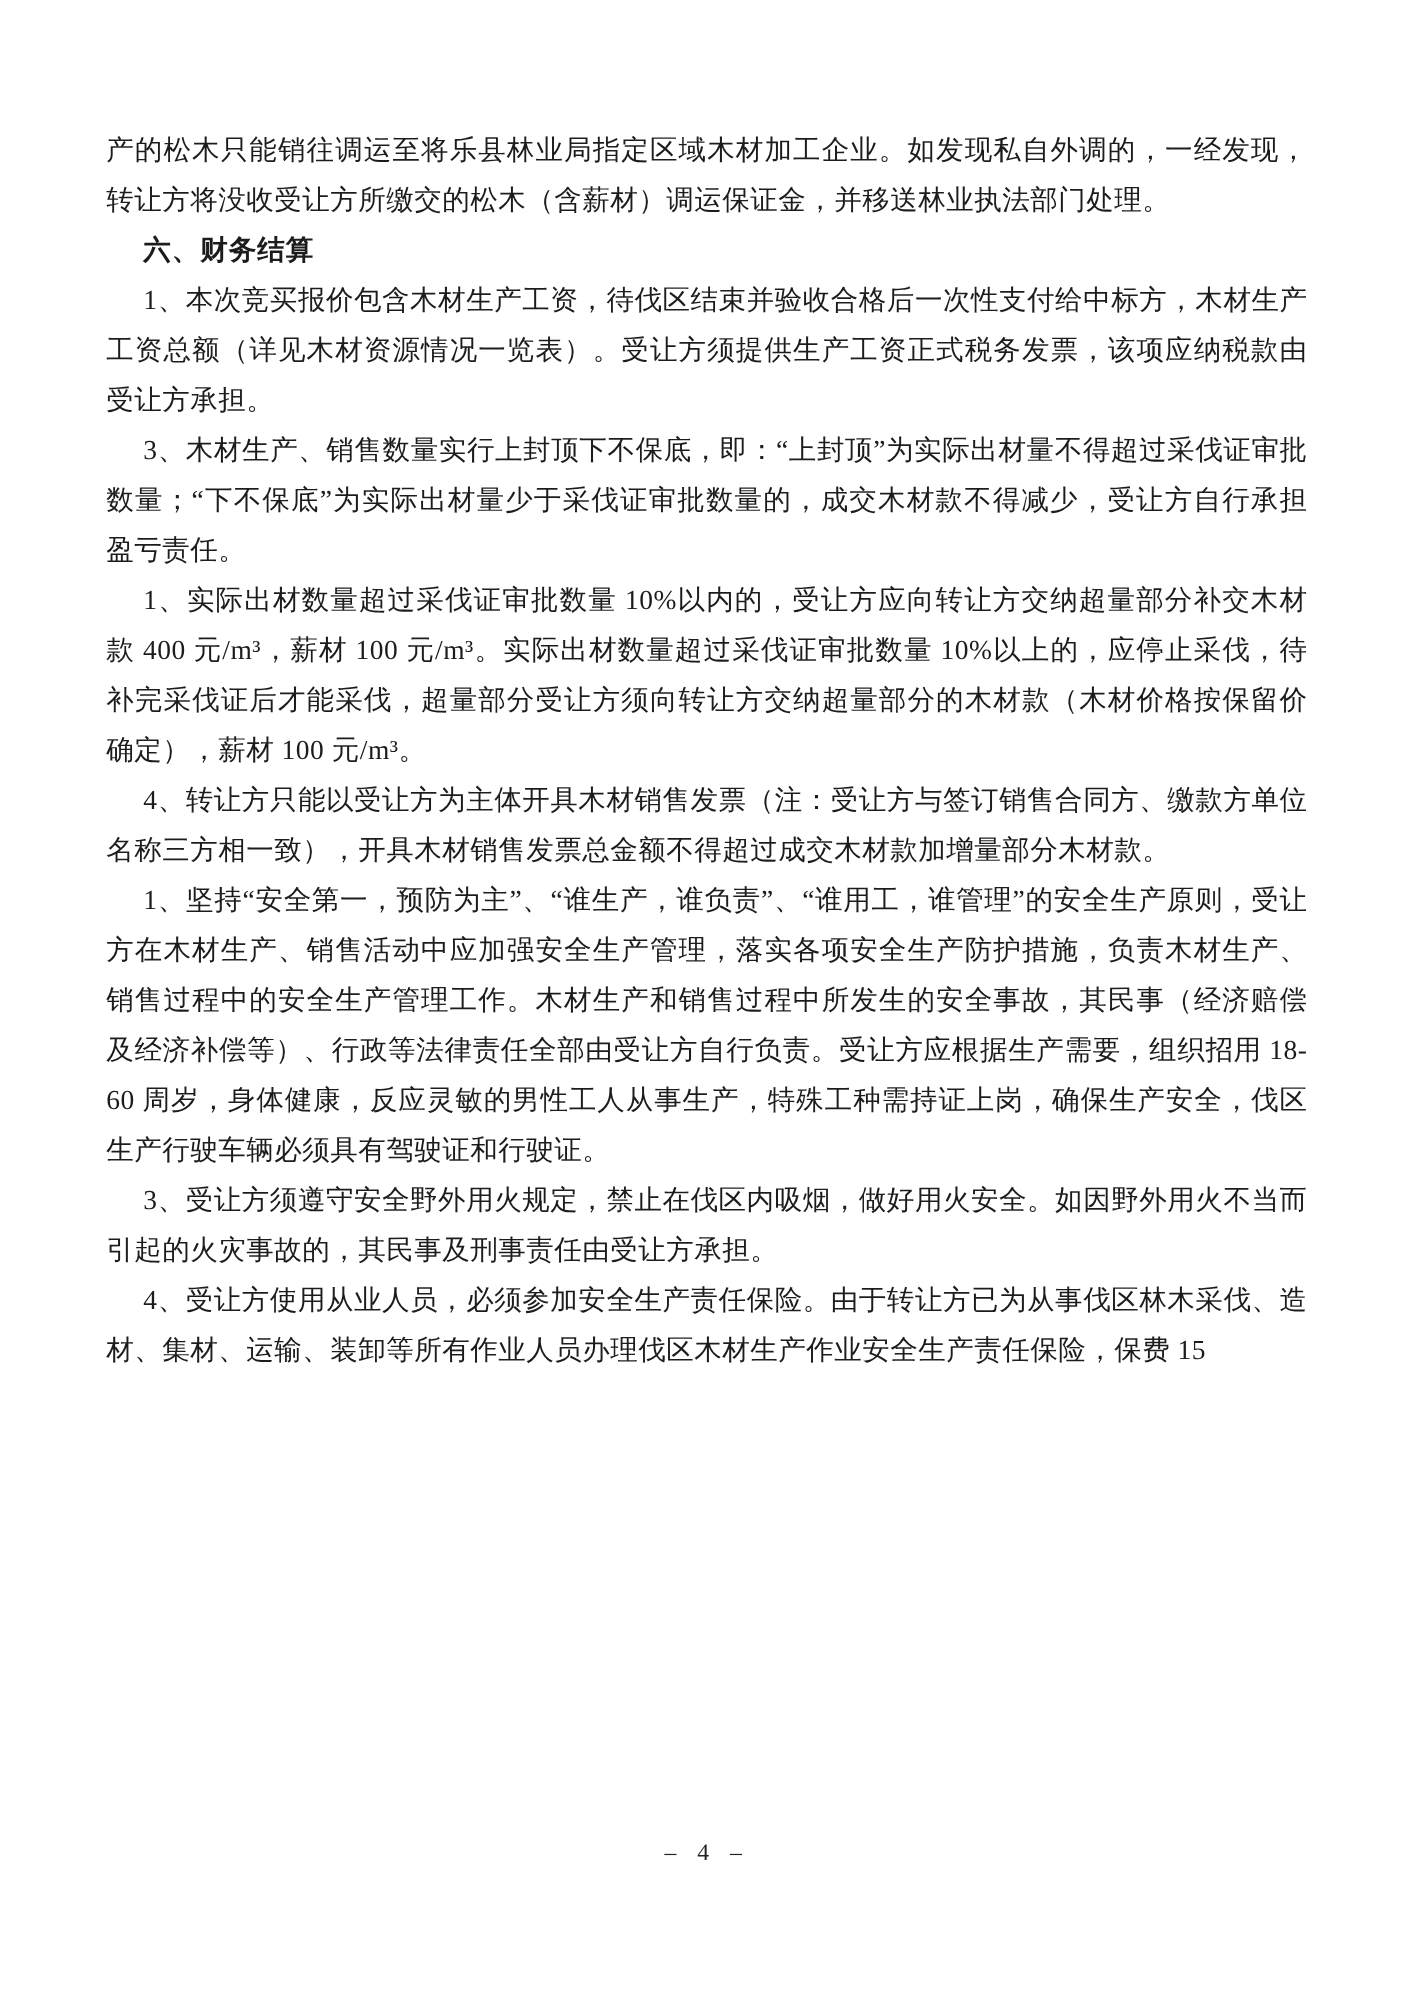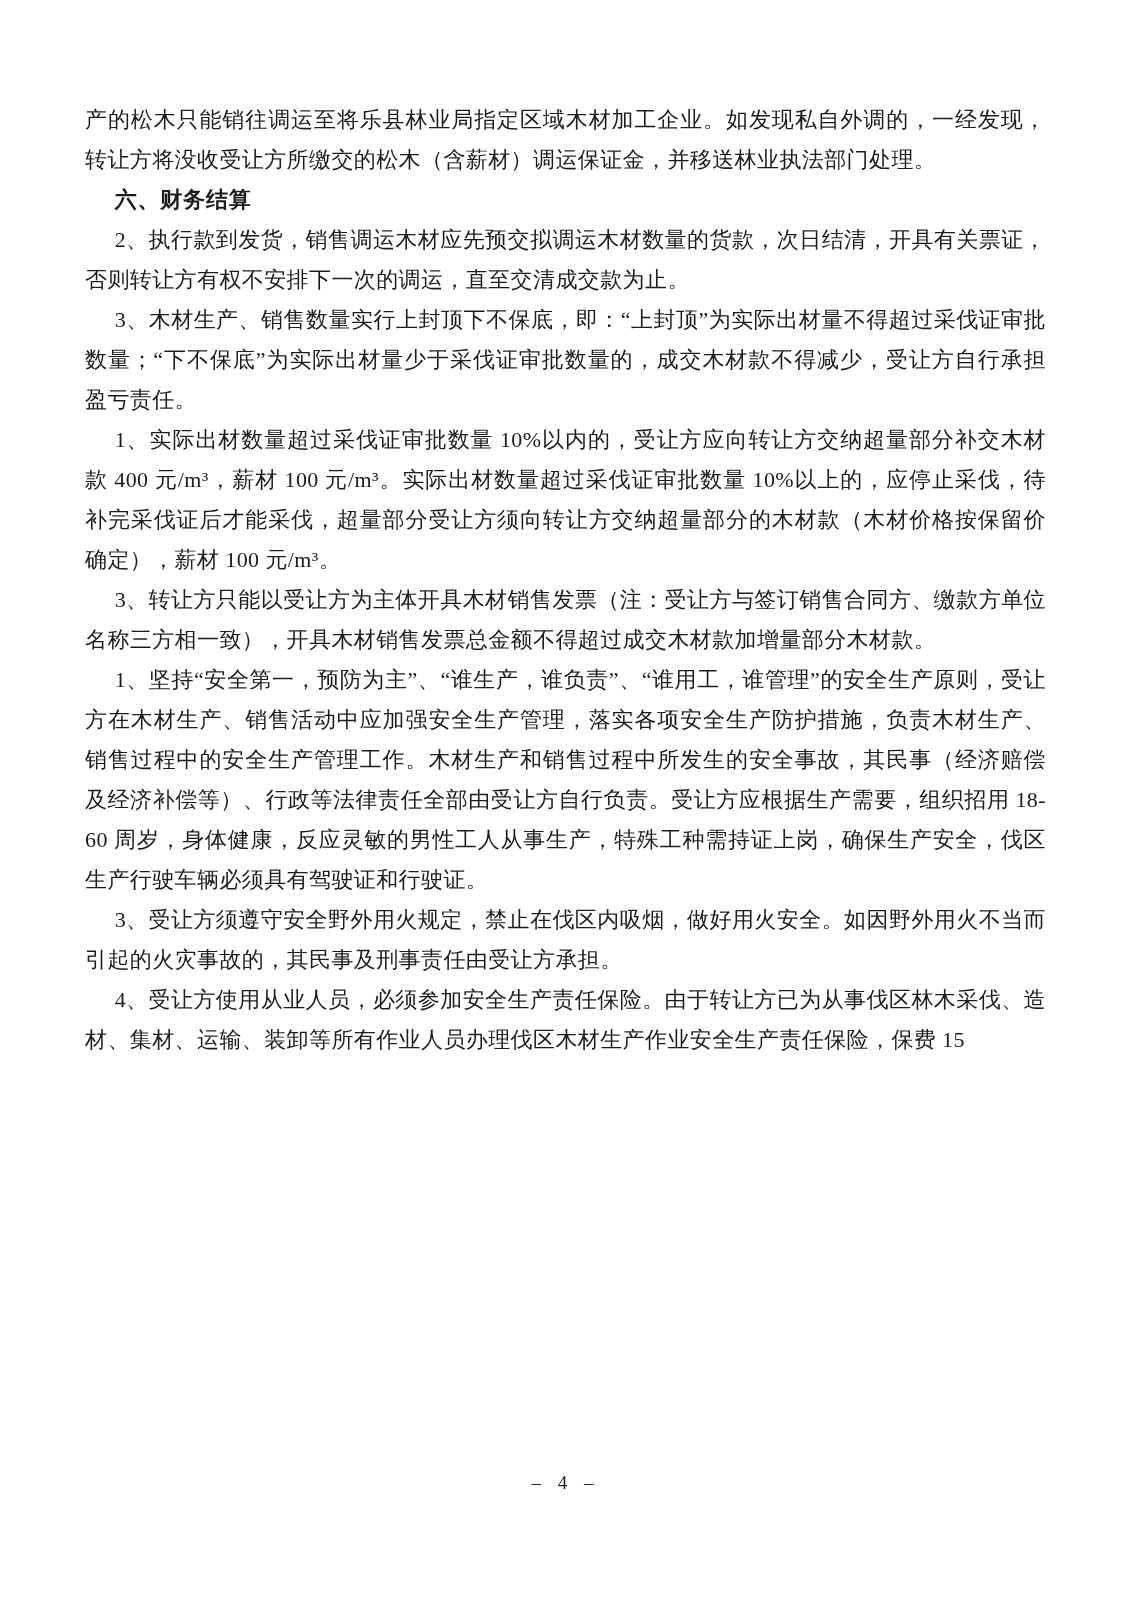--- a/index.html
+++ b/index.html
@@ -61,6 +61,7 @@
   <main class="doc-body" id="doc-body">
       <p class="para cont">产的松木只能销往调运至将乐县林业局指定区域木材加工企业。如发现私自外调的，一经发现，转让方将没收受让方所缴交的松木（含薪材）调运保证金，并移送林业执法部门处理。</p>
       <p class="para heading">六、财务结算</p>
+      <p class="para">1、本次竞买报价包含木材生产工资，待伐区结束并验收合格后一次性支付给中标方，木材生产工资总额（详见木材资源情况一览表）。受让方须提供生产工资正式税务发票，该项应纳税款由受让方承担。</p>
       <p class="para">2、执行款到发货，销售调运木材应先预交拟调运木材数量的货款，次日结清，开具有关票证，否则转让方有权不安排下一次的调运，直至交清成交款为止。</p>
       <p class="para">3、木材生产、销售数量实行上封顶下不保底，即：“上封顶”为实际出材量不得超过采伐证审批数量；“下不保底”为实际出材量少于采伐证审批数量的，成交木材款不得减少，受让方自行承担盈亏责任。</p>
       <p class="para">1、实际出材数量超过采伐证审批数量 10%以内的，受让方应向转让方交纳超量部分补交木材款 400 元/m³，薪材 100 元/m³。实际出材数量超过采伐证审批数量 10%以上的，应停止采伐，待补完采伐证后才能采伐，超量部分受让方须向转让方交纳超量部分的木材款（木材价格按保留价确定），薪材 100 元/m³。</p>

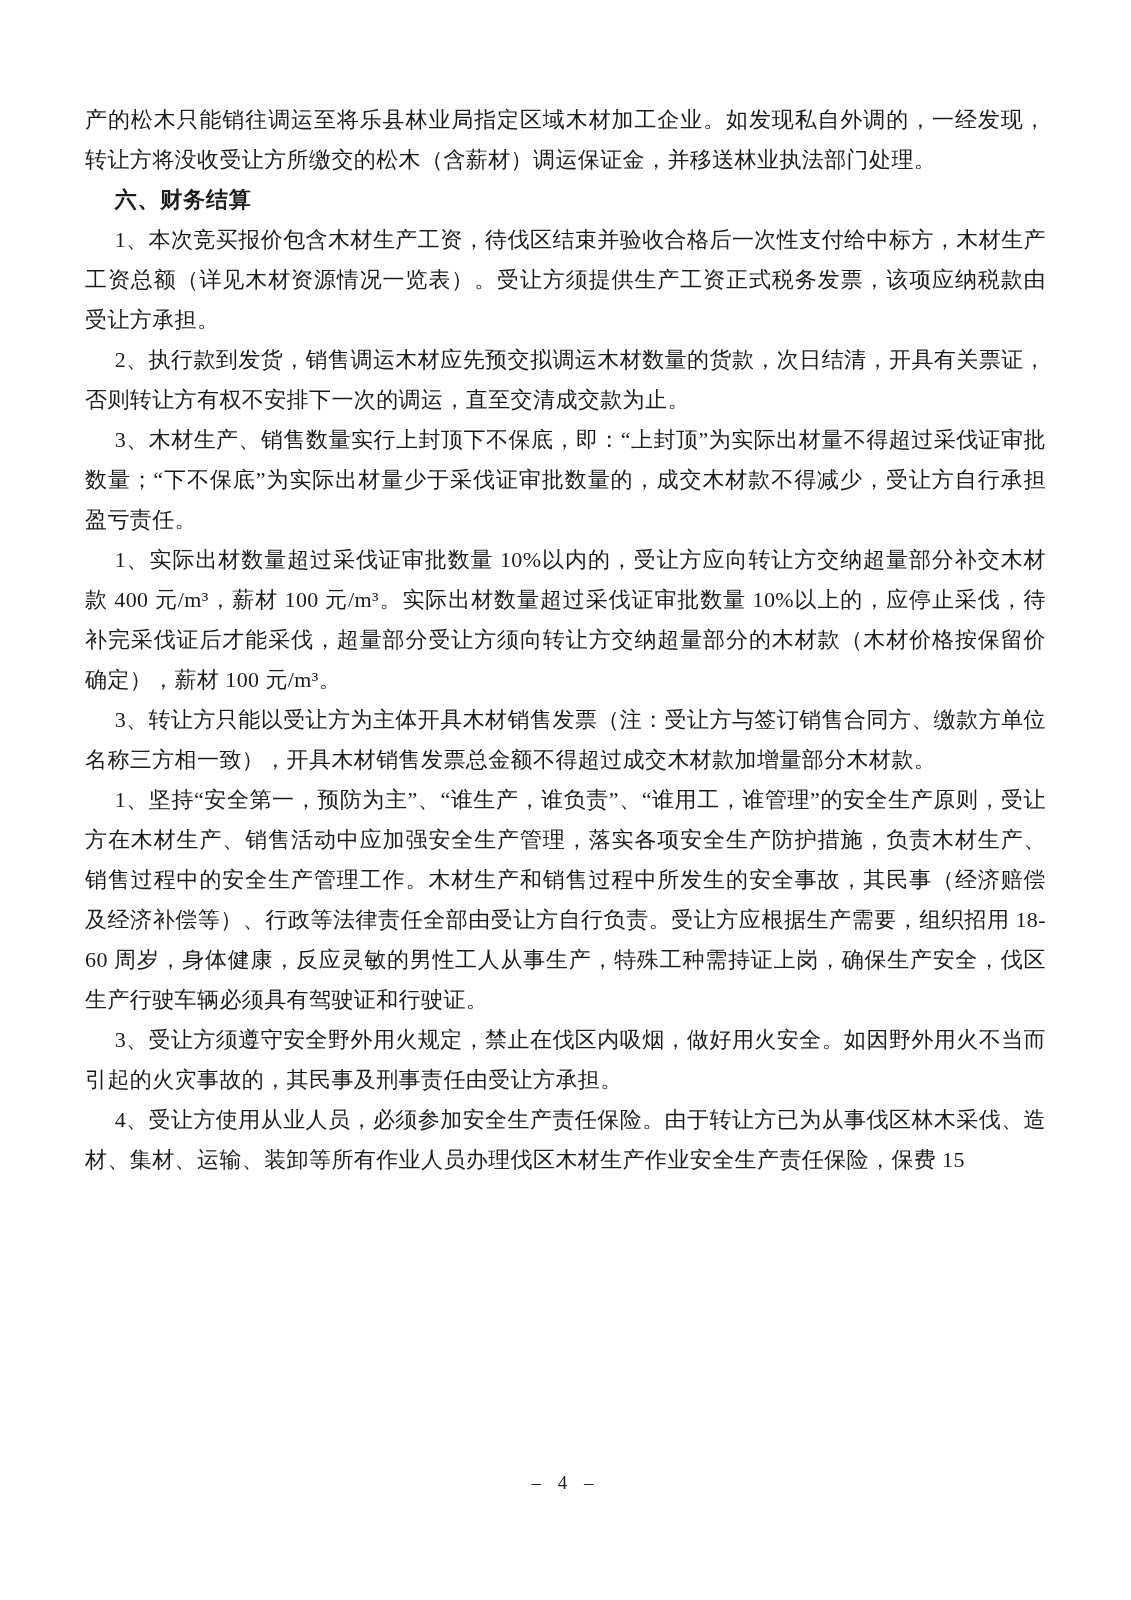--- a/index.html
+++ b/index.html
@@ -62,7 +62,6 @@
       <p class="para cont">产的松木只能销往调运至将乐县林业局指定区域木材加工企业。如发现私自外调的，一经发现，转让方将没收受让方所缴交的松木（含薪材）调运保证金，并移送林业执法部门处理。</p>
       <p class="para heading">六、财务结算</p>
       <p class="para">1、本次竞买报价包含木材生产工资，待伐区结束并验收合格后一次性支付给中标方，木材生产工资总额（详见木材资源情况一览表）。受让方须提供生产工资正式税务发票，该项应纳税款由受让方承担。</p>
-      <p class="para">2、执行款到发货，销售调运木材应先预交拟调运木材数量的货款，次日结清，开具有关票证，否则转让方有权不安排下一次的调运，直至交清成交款为止。</p>
       <p class="para">3、木材生产、销售数量实行上封顶下不保底，即：“上封顶”为实际出材量不得超过采伐证审批数量；“下不保底”为实际出材量少于采伐证审批数量的，成交木材款不得减少，受让方自行承担盈亏责任。</p>
       <p class="para">1、实际出材数量超过采伐证审批数量 10%以内的，受让方应向转让方交纳超量部分补交木材款 400 元/m³，薪材 100 元/m³。实际出材数量超过采伐证审批数量 10%以上的，应停止采伐，待补完采伐证后才能采伐，超量部分受让方须向转让方交纳超量部分的木材款（木材价格按保留价确定），薪材 100 元/m³。</p>
       <p class="para">3、转让方只能以受让方为主体开具木材销售发票（注：受让方与签订销售合同方、缴款方单位名称三方相一致），开具木材销售发票总金额不得超过成交木材款加增量部分木材款。</p>

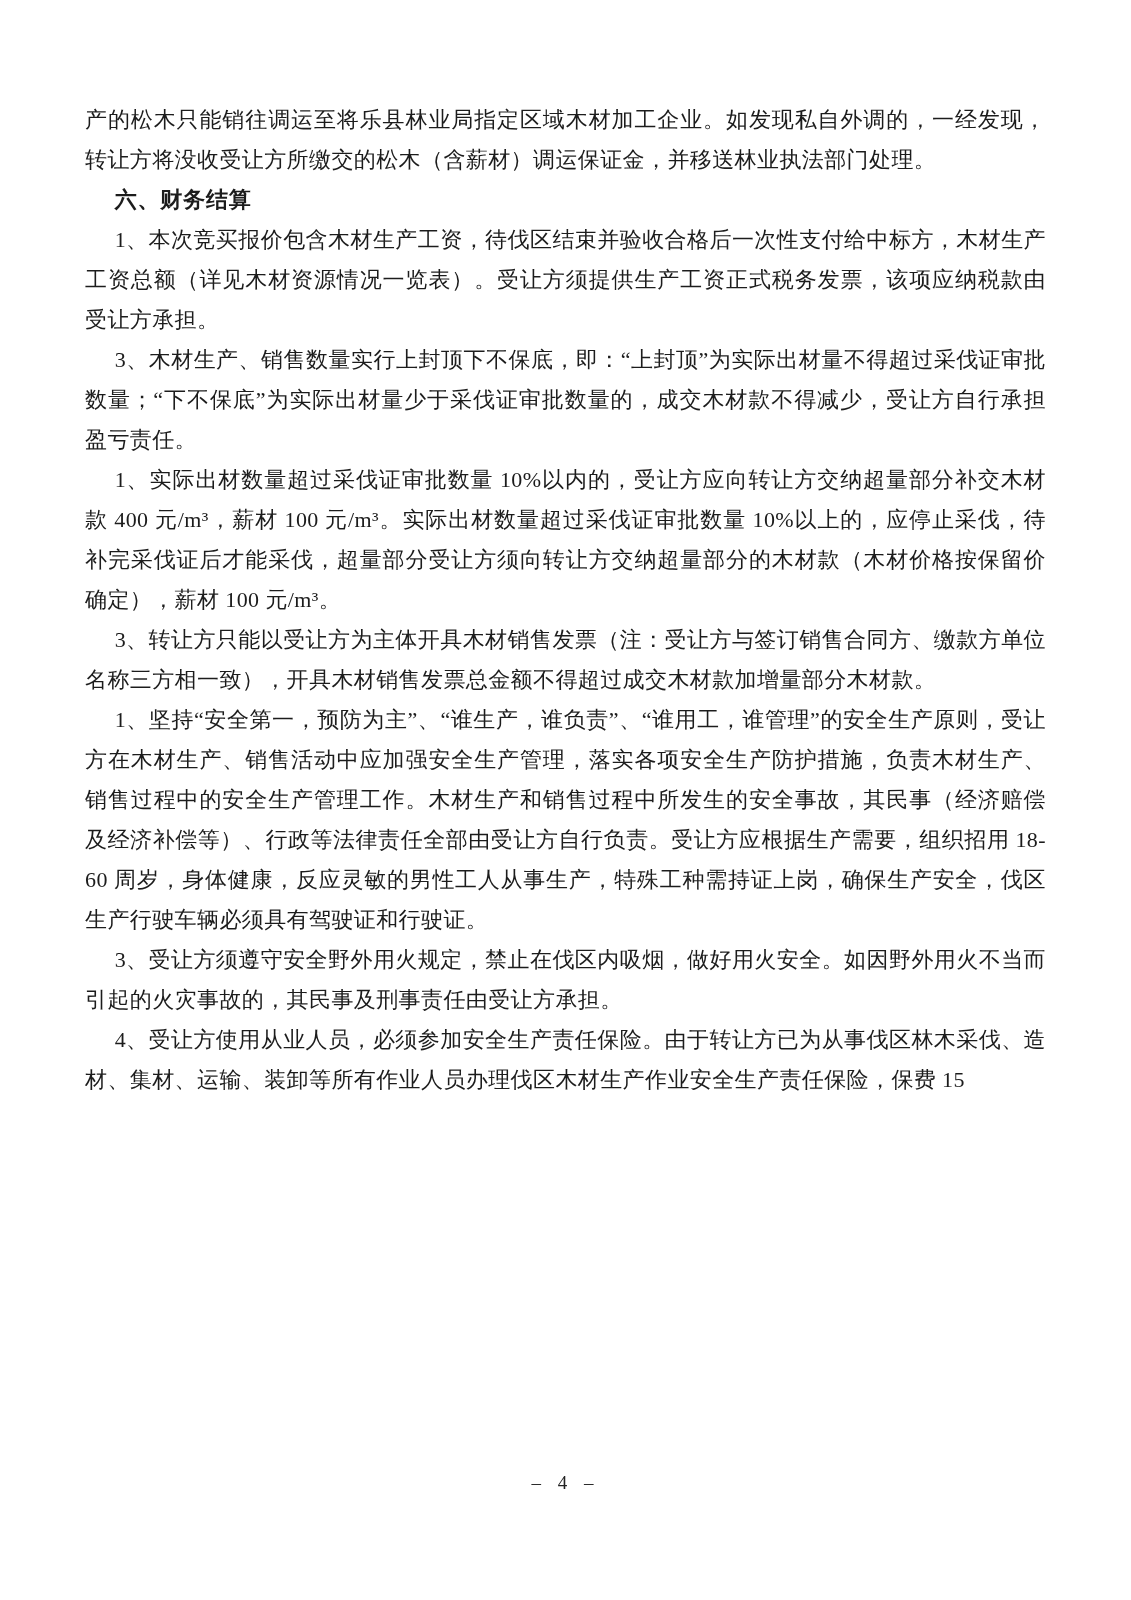--- a/index.html
+++ b/index.html
@@ -64,7 +64,7 @@
       <p class="para">1、本次竞买报价包含木材生产工资，待伐区结束并验收合格后一次性支付给中标方，木材生产工资总额（详见木材资源情况一览表）。受让方须提供生产工资正式税务发票，该项应纳税款由受让方承担。</p>
       <p class="para">3、木材生产、销售数量实行上封顶下不保底，即：“上封顶”为实际出材量不得超过采伐证审批数量；“下不保底”为实际出材量少于采伐证审批数量的，成交木材款不得减少，受让方自行承担盈亏责任。</p>
       <p class="para">1、实际出材数量超过采伐证审批数量 10%以内的，受让方应向转让方交纳超量部分补交木材款 400 元/m³，薪材 100 元/m³。实际出材数量超过采伐证审批数量 10%以上的，应停止采伐，待补完采伐证后才能采伐，超量部分受让方须向转让方交纳超量部分的木材款（木材价格按保留价确定），薪材 100 元/m³。</p>
-      <p class="para">3、转让方只能以受让方为主体开具木材销售发票（注：受让方与签订销售合同方、缴款方单位名称三方相一致），开具木材销售发票总金额不得超过成交木材款加增量部分木材款。</p>
+      <p class="para">4、转让方只能以受让方为主体开具木材销售发票（注：受让方与签订销售合同方、缴款方单位名称三方相一致），开具木材销售发票总金额不得超过成交木材款加增量部分木材款。</p>
       <p class="para">1、坚持“安全第一，预防为主”、“谁生产，谁负责”、“谁用工，谁管理”的安全生产原则，受让方在木材生产、销售活动中应加强安全生产管理，落实各项安全生产防护措施，负责木材生产、销售过程中的安全生产管理工作。木材生产和销售过程中所发生的安全事故，其民事（经济赔偿及经济补偿等）、行政等法律责任全部由受让方自行负责。受让方应根据生产需要，组织招用 18-60 周岁，身体健康，反应灵敏的男性工人从事生产，特殊工种需持证上岗，确保生产安全，伐区生产行驶车辆必须具有驾驶证和行驶证。</p>
       <p class="para">3、受让方须遵守安全野外用火规定，禁止在伐区内吸烟，做好用火安全。如因野外用火不当而引起的火灾事故的，其民事及刑事责任由受让方承担。</p>
       <p class="para">4、受让方使用从业人员，必须参加安全生产责任保险。由于转让方已为从事伐区林木采伐、造材、集材、运输、装卸等所有作业人员办理伐区木材生产作业安全生产责任保险，保费 15</p>

